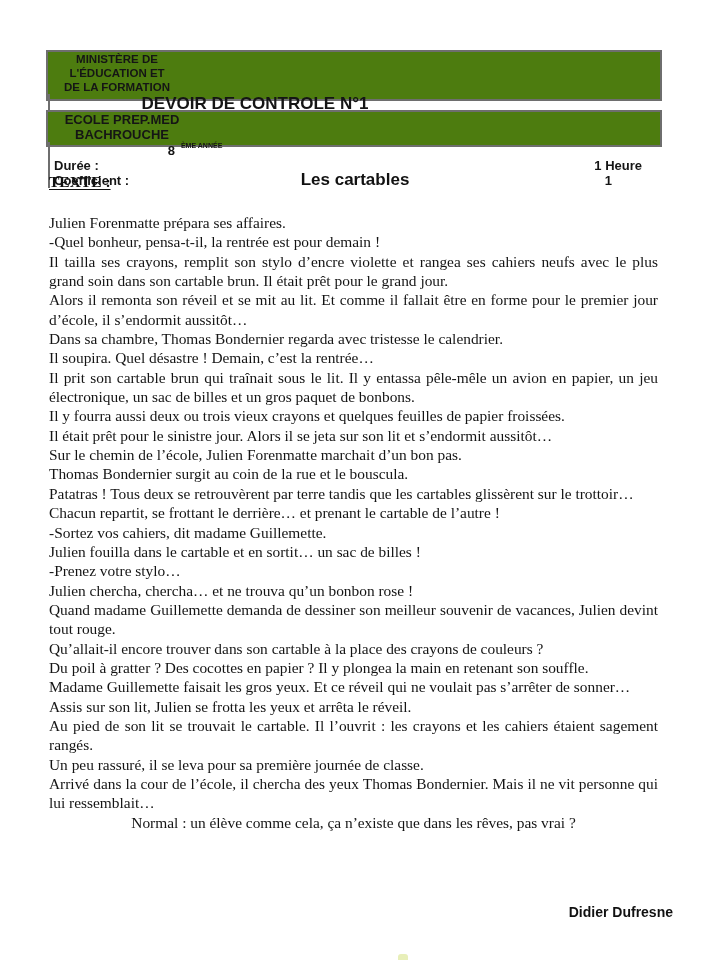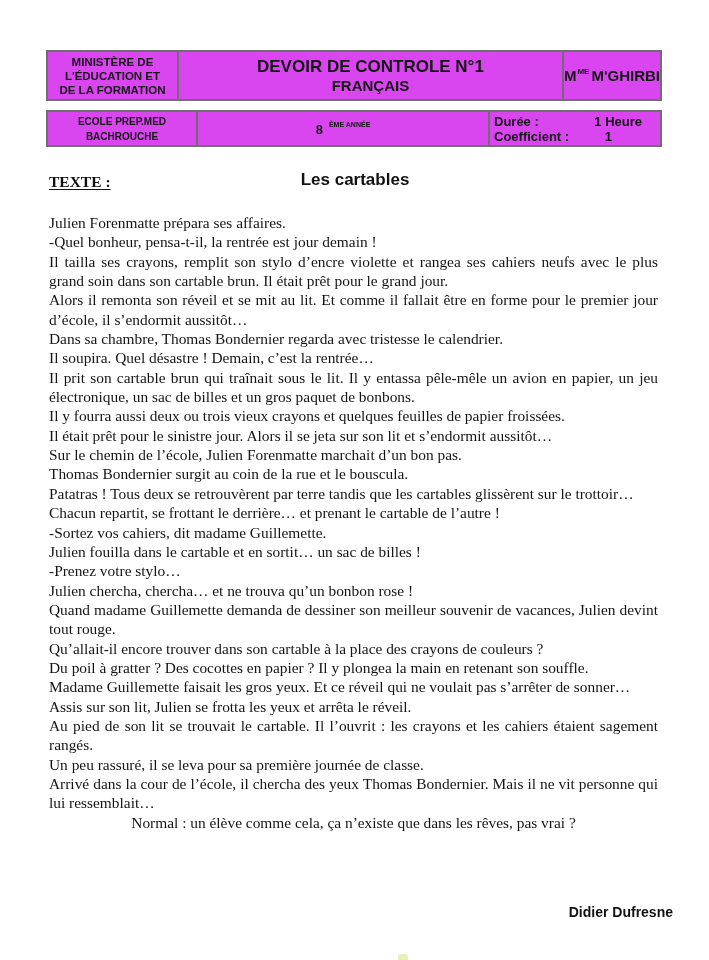--- a/index.html
+++ b/index.html
@@ -10,7 +10,7 @@
     .hdr-table {
       position: absolute; left: 46px; width: 616px;
       border: 2px solid #6e6e6e; box-sizing: border-box;
-      display: flex; background: #d946ef;
+      display: flex; background: #4d7c0f; flex-direction: column;
     }
     .hdr-table .cell {
       box-sizing: border-box; display: flex; flex-direction: column;

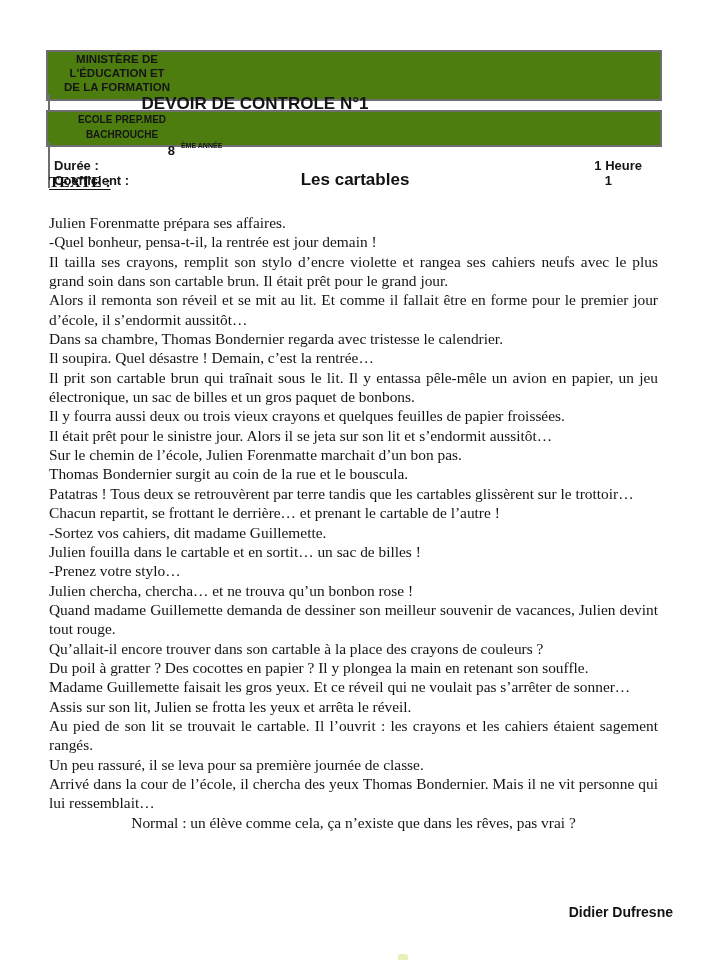--- a/index.html
+++ b/index.html
@@ -29,7 +29,7 @@
     sup.sm { font-size: 8px; vertical-align: 7px; margin-left: 1px; margin-right: 2px; }
 
     #table2 { top: 110px; height: 37px; }
-    #table2 .c1 { width: 148px; font-size: 10px; line-height: 15px; }
+    #table2 .c1 { width: 148px; font-size: 13px; line-height: 15px; }
     #table2 .c2 { width: 292px; font-size: 13px; }
     #table2 .c2 .num { font-size: 13px; }
     #table2 .c2 sup { font-size: 7px; vertical-align: 7px; margin-left: 6px; }

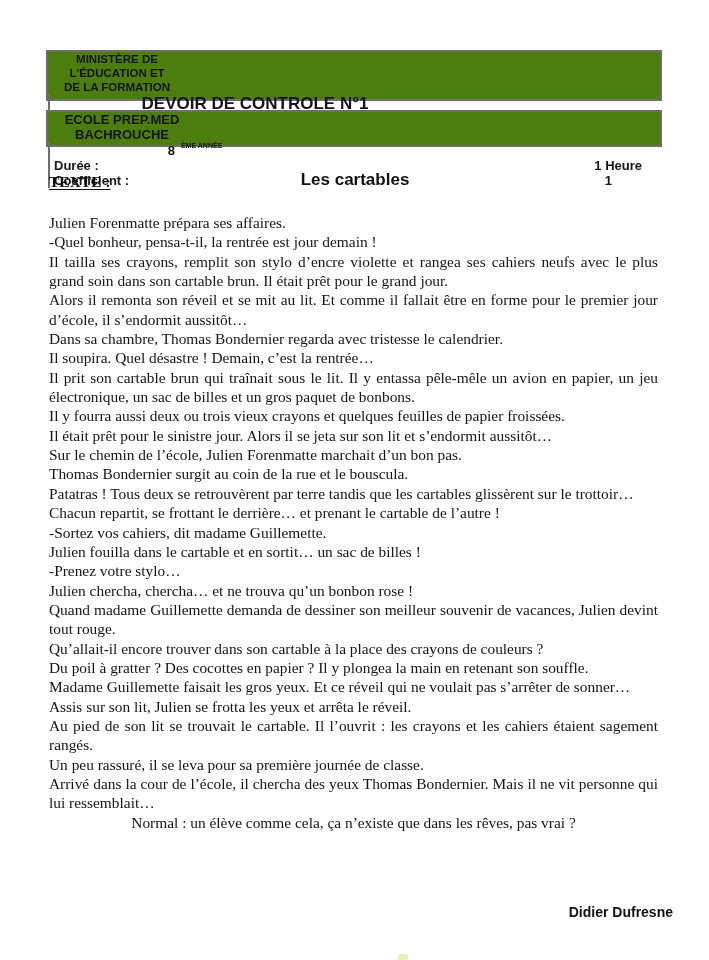--- a/index.html
+++ b/index.html
@@ -105,7 +105,7 @@
 
 <div id="body-text">
   <p>Julien Forenmatte prépara ses affaires.</p>
-  <p>-Quel bonheur, pensa-t-il, la rentrée est jour demain !</p>
+  <p>-Quel bonheur, pensa-t-il, la rentrée est pour demain !</p>
   <p>Il tailla ses crayons, remplit son stylo d’encre violette et rangea ses cahiers neufs avec le plus grand soin dans son cartable brun. Il était prêt pour le grand jour.</p>
   <p>Alors il remonta son réveil et se mit au lit. Et comme il fallait être en forme pour le premier jour d’école, il s’endormit aussitôt…</p>
   <p>Dans sa chambre, Thomas Bondernier regarda avec tristesse le calendrier.</p>

